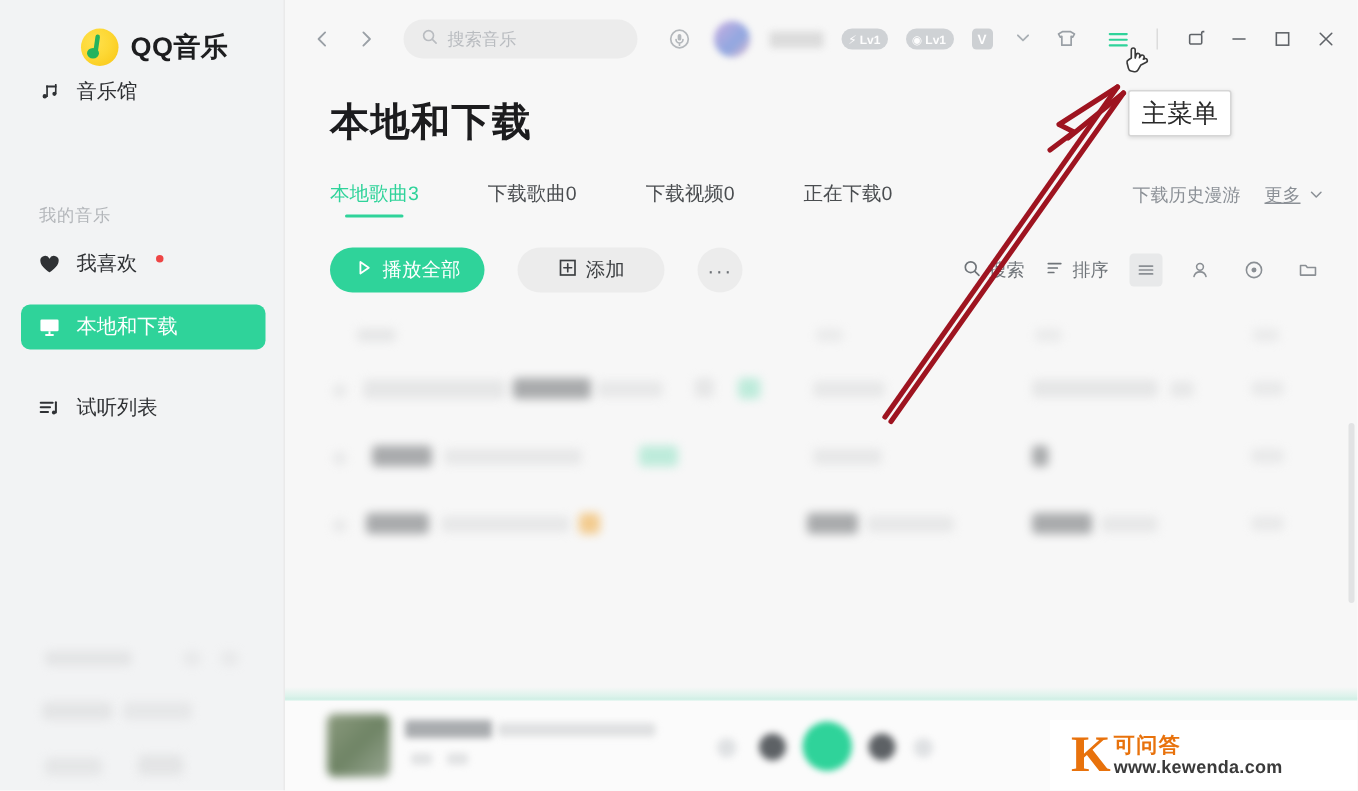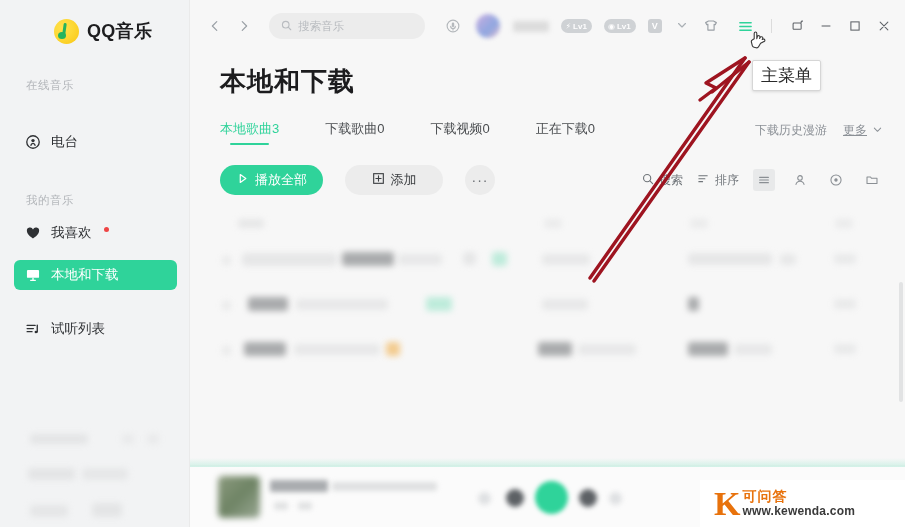--- a/index.html
+++ b/index.html
@@ -354,6 +354,16 @@
 
     <div class="group-label">在线音乐</div>
 
+    <div class="nav-item">
+      <span class="ic">
+        <svg width="15" height="15" viewBox="0 0 16 16" fill="currentColor">
+          <path d="M5.2 12.4a1.6 1.6 0 1 0 0-3.2 1.6 1.6 0 0 0 0 3.2zM12 10.6a1.45 1.45 0 1 0 0-2.9 1.45 1.45 0 0 0 0 2.9z"></path>
+          <path d="M6.2 3.2h1.2v8.2H6.2zM12.4 2.2h1.15v7.2H12.4z"></path>
+          <path d="M6.2 3.2h7.35v1.5H6.2z"></path>
+        </svg>
+      </span>
+      <span class="nav-label">音乐馆</span>
+    </div>
     <div class="nav-spacer"></div>
 
     <div class="nav-spacer"></div>

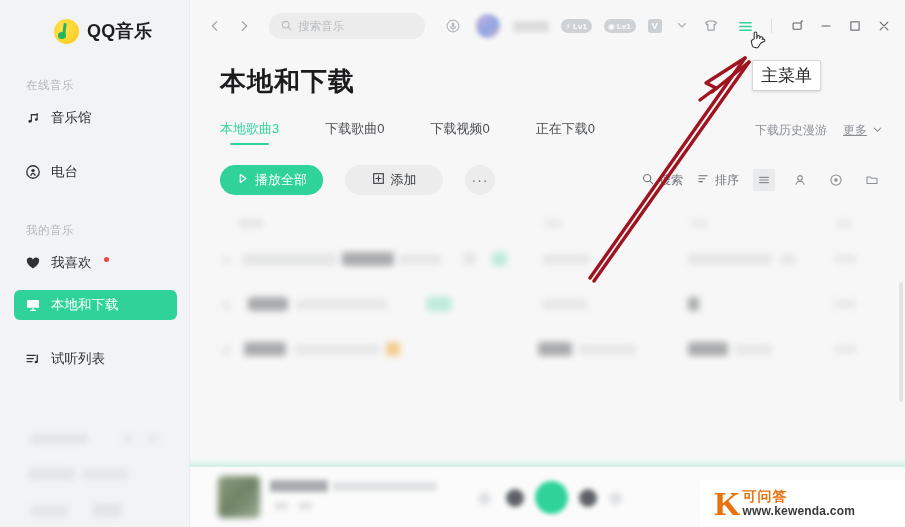--- a/index.html
+++ b/index.html
@@ -352,7 +352,6 @@
       <div class="logo-text">QQ音乐</div>
     </div>
 
-    <div class="group-label">在线音乐</div>
 
     <div class="nav-item">
       <span class="ic">

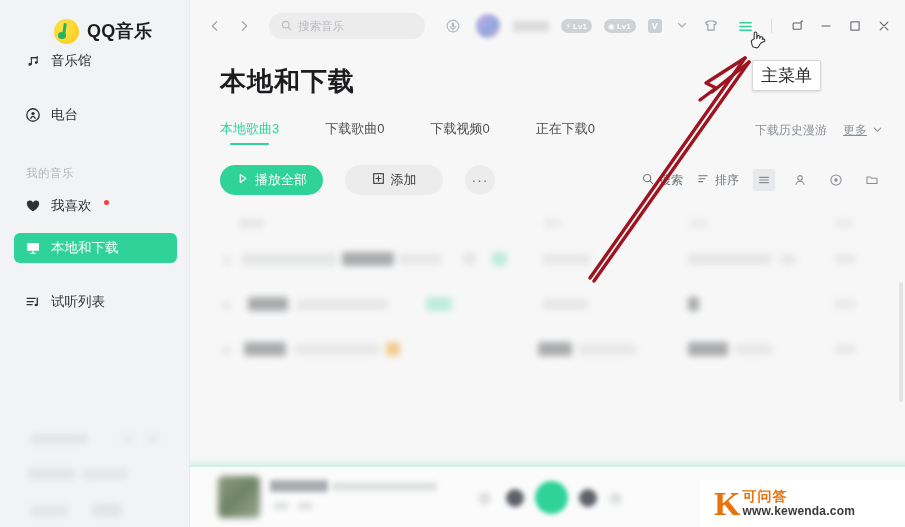--- a/index.html
+++ b/index.html
@@ -367,16 +367,6 @@
 
     <div class="nav-spacer"></div>
 
-    <div class="nav-item">
-      <span class="ic">
-        <svg width="16" height="16" viewBox="0 0 18 18" fill="none" stroke="currentColor" stroke-width="1.5">
-          <circle cx="9" cy="9" r="7"></circle>
-          <circle cx="9" cy="7.4" r="1.9" fill="currentColor" stroke="none"></circle>
-          <path d="M6.4 13.2c.5-1.8 1.4-2.6 2.6-2.6s2.1.8 2.6 2.6"></path>
-        </svg>
-      </span>
-      <span class="nav-label">电台</span>
-    </div>
 
     <div class="group-label second">我的音乐</div>
 

